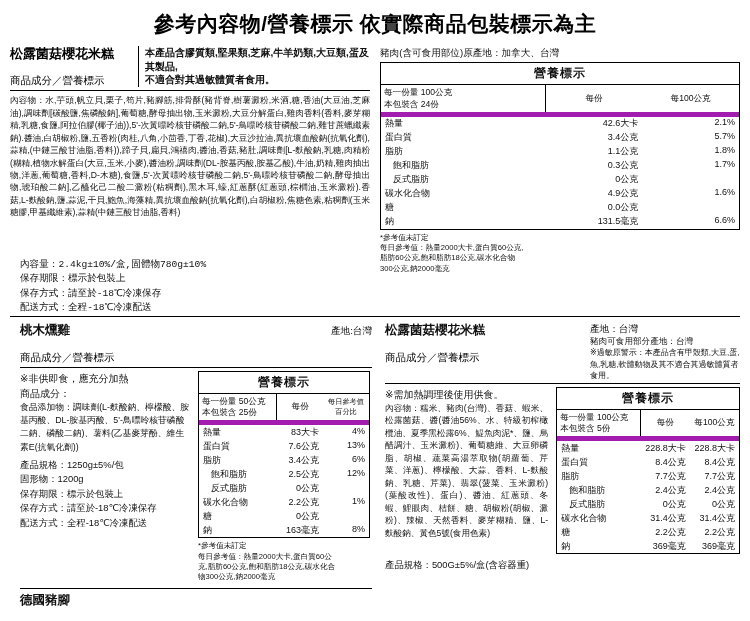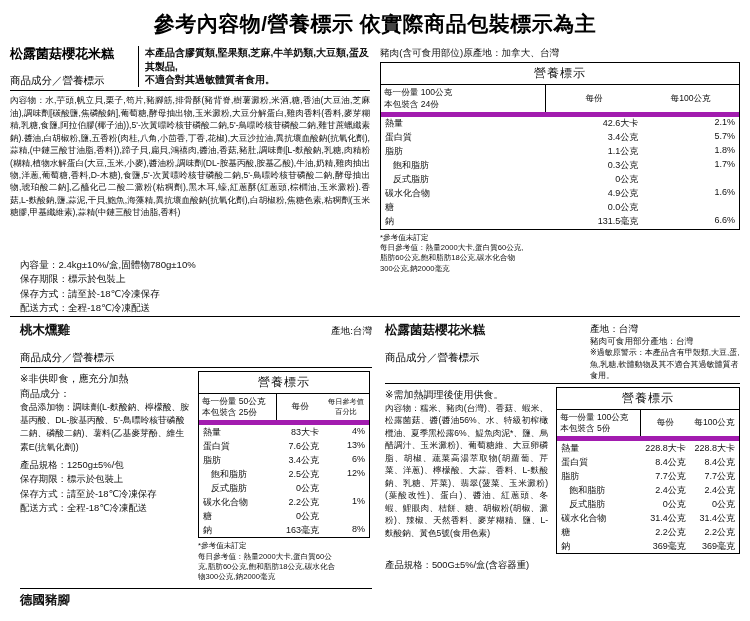--- a/index.html
+++ b/index.html
@@ -50,7 +50,7 @@
     background:#fff;
   }
   .nutri .ntitle {
-    text-align:center; font-weight:normal; font-size: 12px;
+    text-align:center; font-weight:bold; font-size: 12px;
     border-bottom: 1px solid #000; padding: 2px 0; letter-spacing:1px;
   }
   .nutri .nhead {

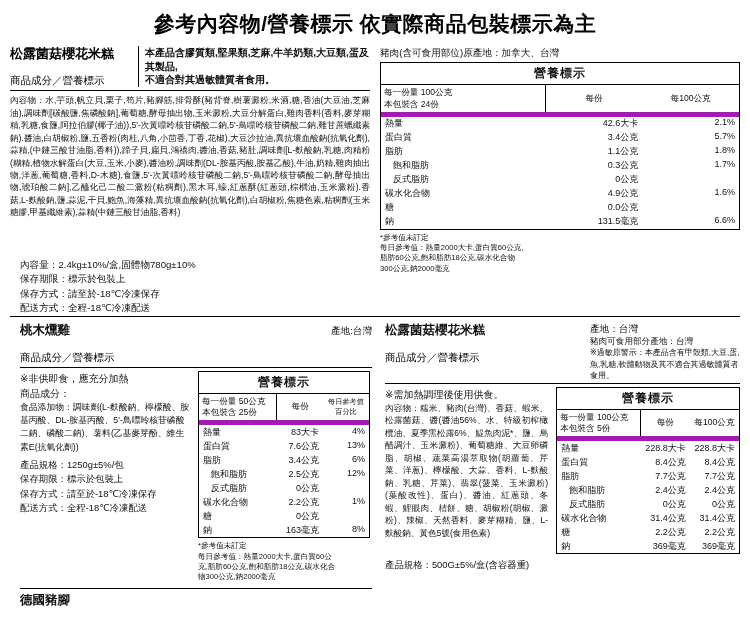--- a/index.html
+++ b/index.html
@@ -176,7 +176,7 @@
     </div>
   </div>
 
-  <div class="meta" style="position:absolute; left:20px; top:258px; width:350px;">
+  <div class="meta" style="position:absolute; left:20px; top:258px; width:350px;font-family:Liberation Mono, monospace;">
     <div>內容量：2.4kg±10%/盒,固體物780g±10%</div>
     <div>保存期限：標示於包裝上</div>
     <div>保存方式：請至於-18℃冷凍保存</div>

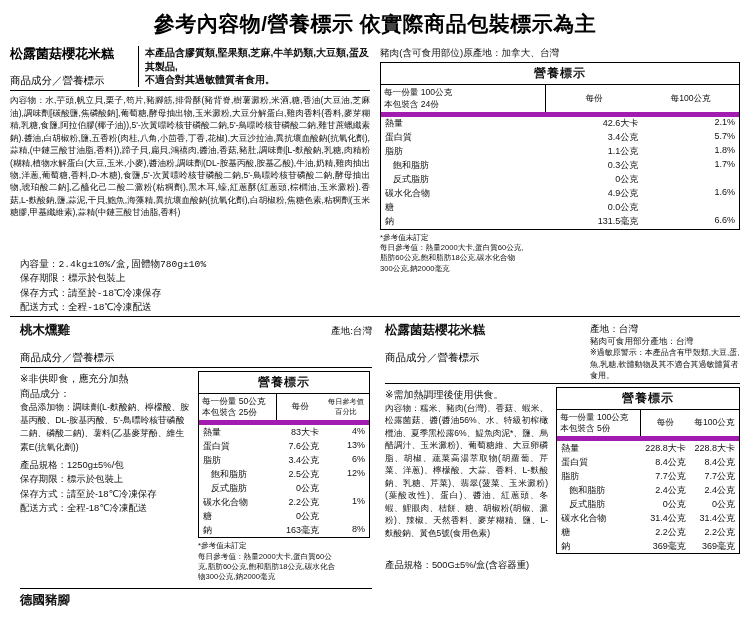--- a/index.html
+++ b/index.html
@@ -204,6 +204,7 @@
         <div class="bulletnote" style="font-size:8.8px;">食品添加物：調味劑(L-麩酸鈉、檸檬酸、胺基丙酸、DL-胺基丙酸、5'-鳥嘌呤核苷磷酸二鈉、磷酸二鈉)、薯料(乙基麥芽酚、維生素E(抗氧化劑))</div>
         <div class="spec" style="margin-top:4px;">
           <div>產品規格：1250g±5%/包</div>
+          <div>固形物：1200g</div>
           <div>保存期限：標示於包裝上</div>
           <div>保存方式：請至於-18℃冷凍保存</div>
           <div>配送方式：全程-18℃冷凍配送</div>

